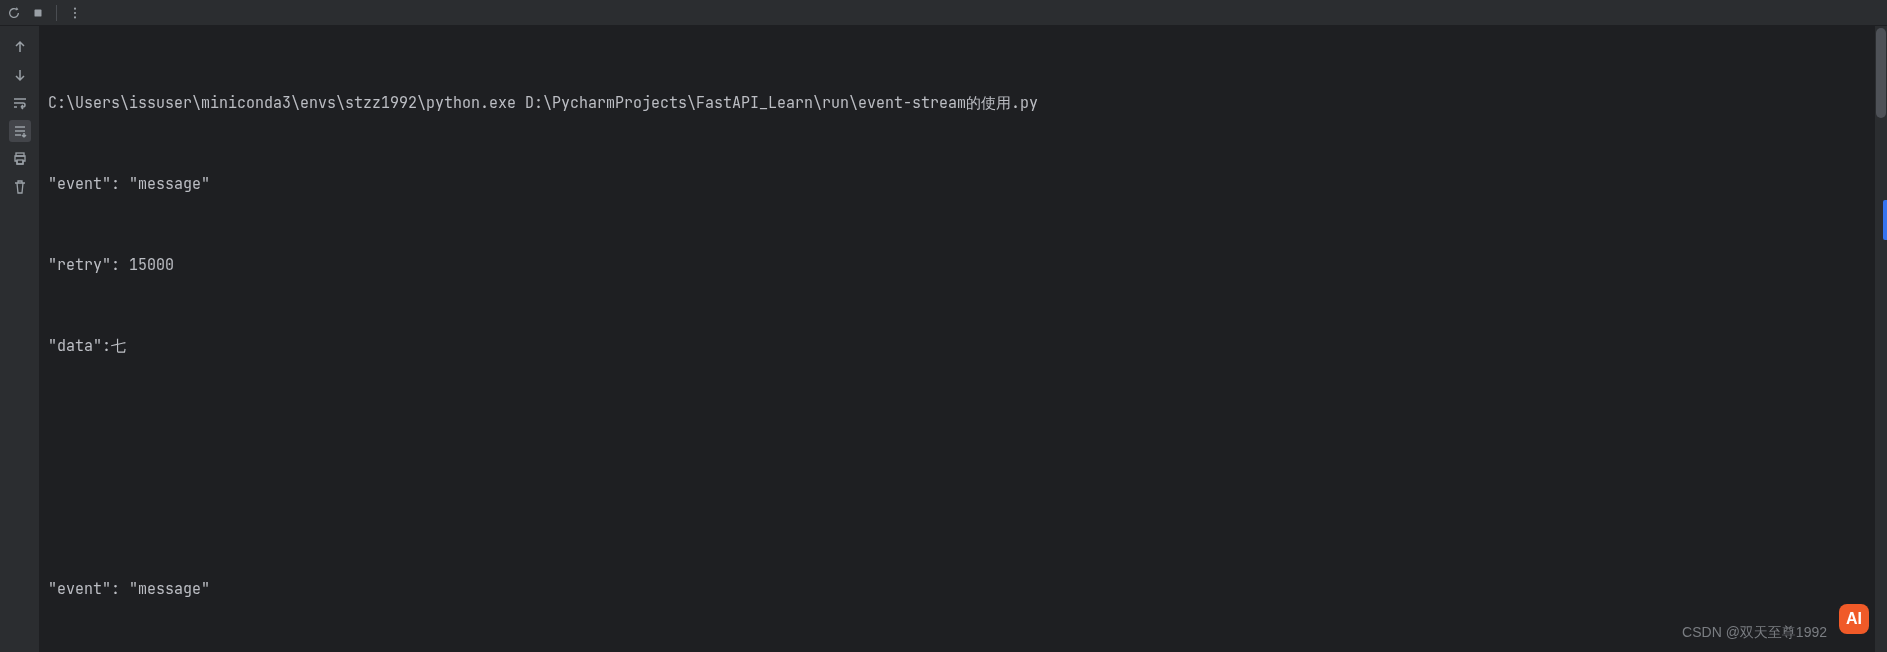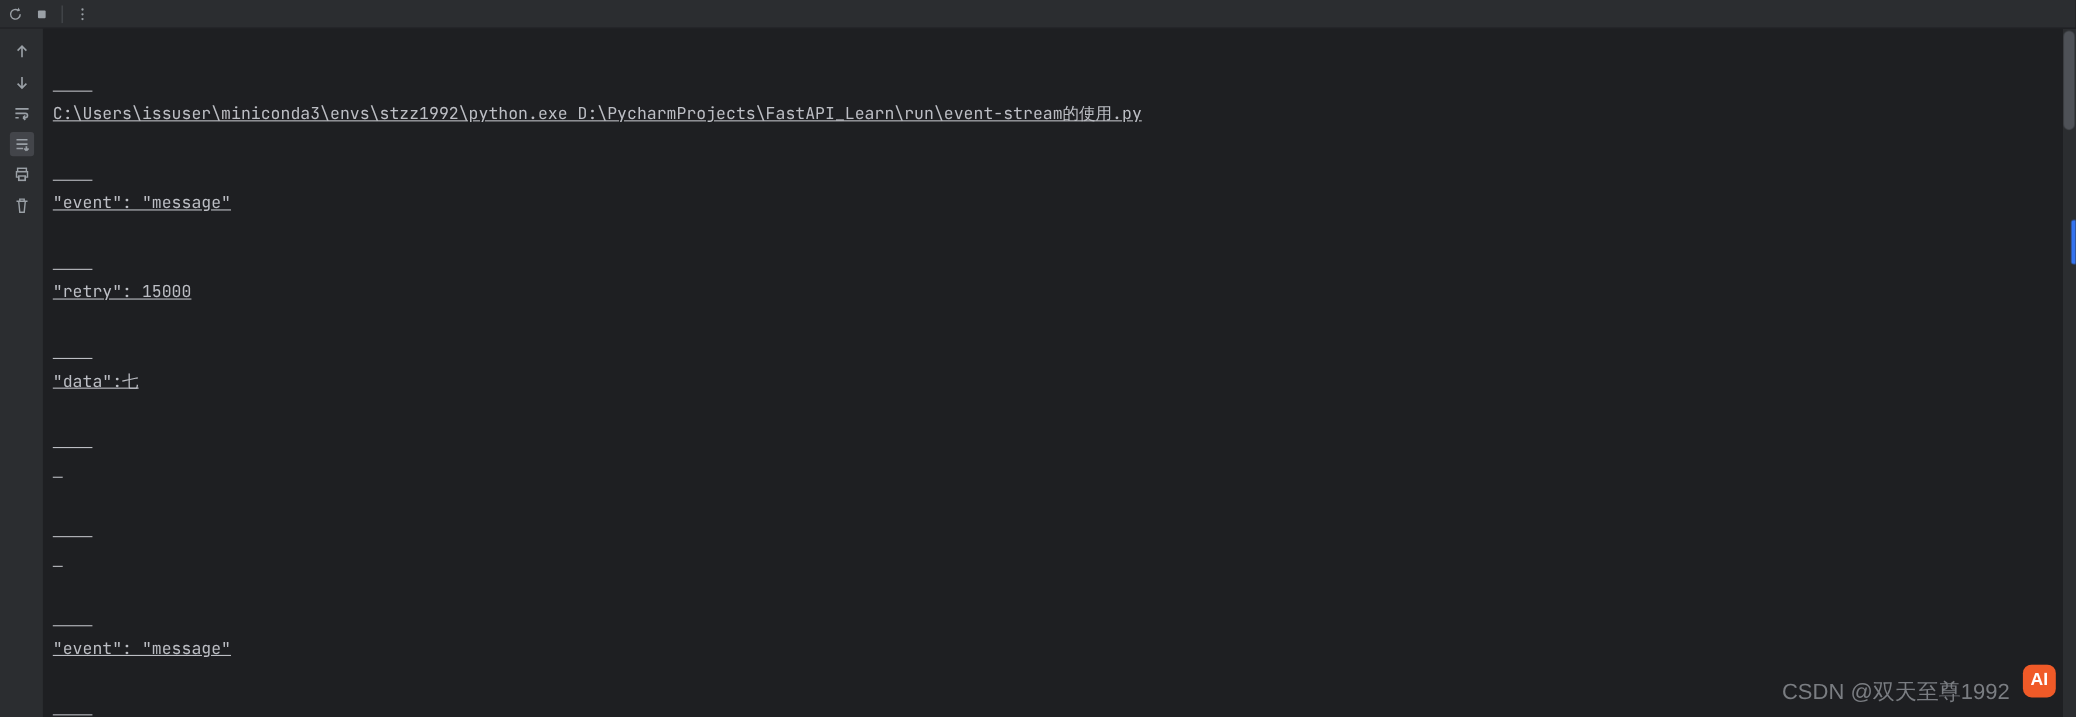--- a/index.html
+++ b/index.html
@@ -86,7 +86,6 @@
       white-space: pre;
       color: #bcbec4;
       position: relative;
-      text-decoration: underline;
     }
     .console-line {
       white-space: pre;

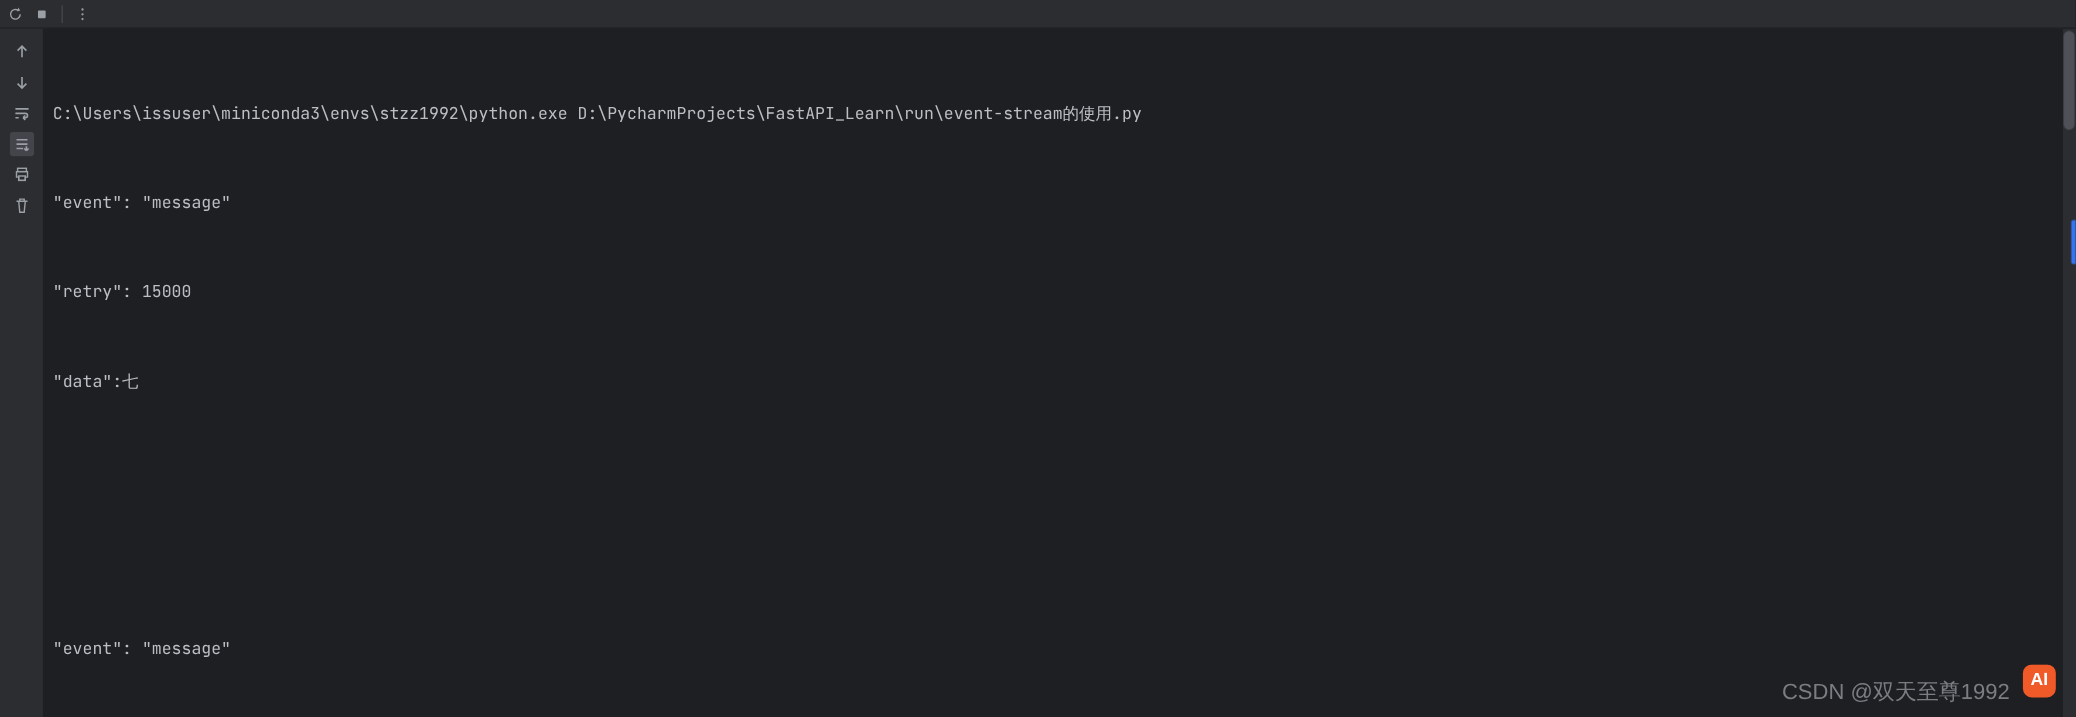--- a/index.html
+++ b/index.html
@@ -121,7 +121,7 @@
       right: 60px;
       bottom: 10px;
       color: #7a7d82;
-      font-size: 20px;
+      font-size: 14px;
       font-family: sans-serif;
     }
     .ai-badge {

